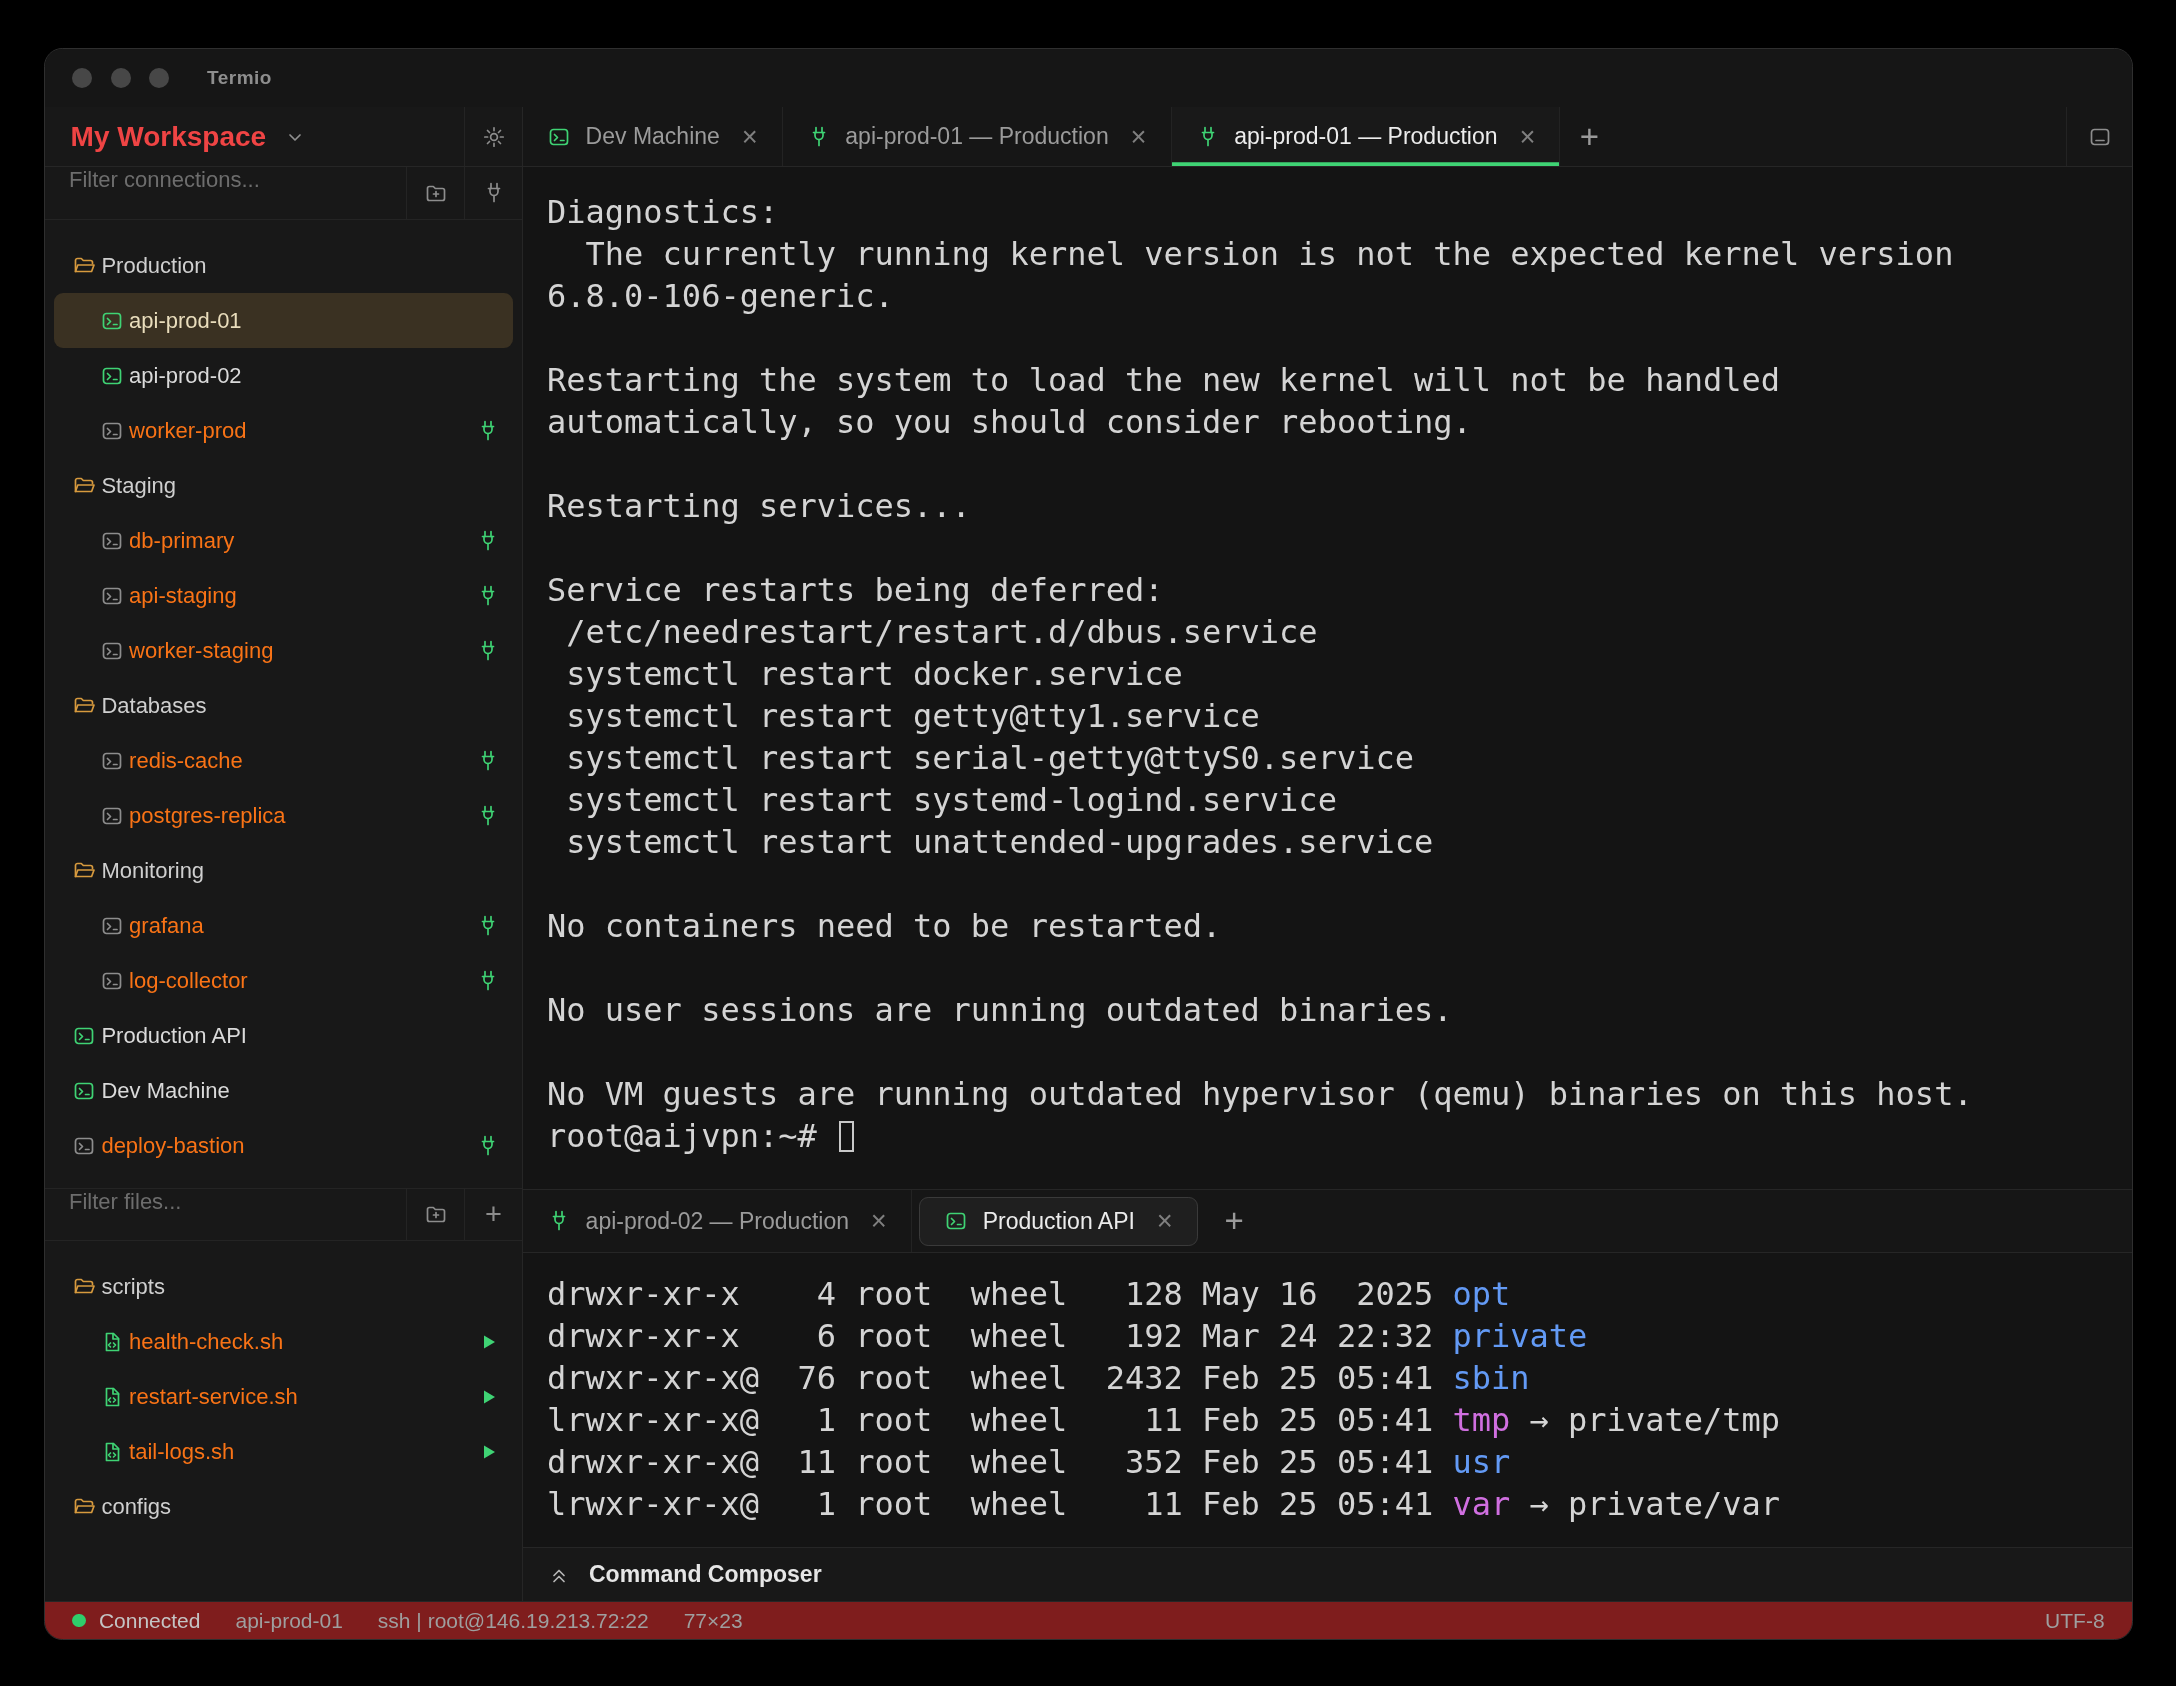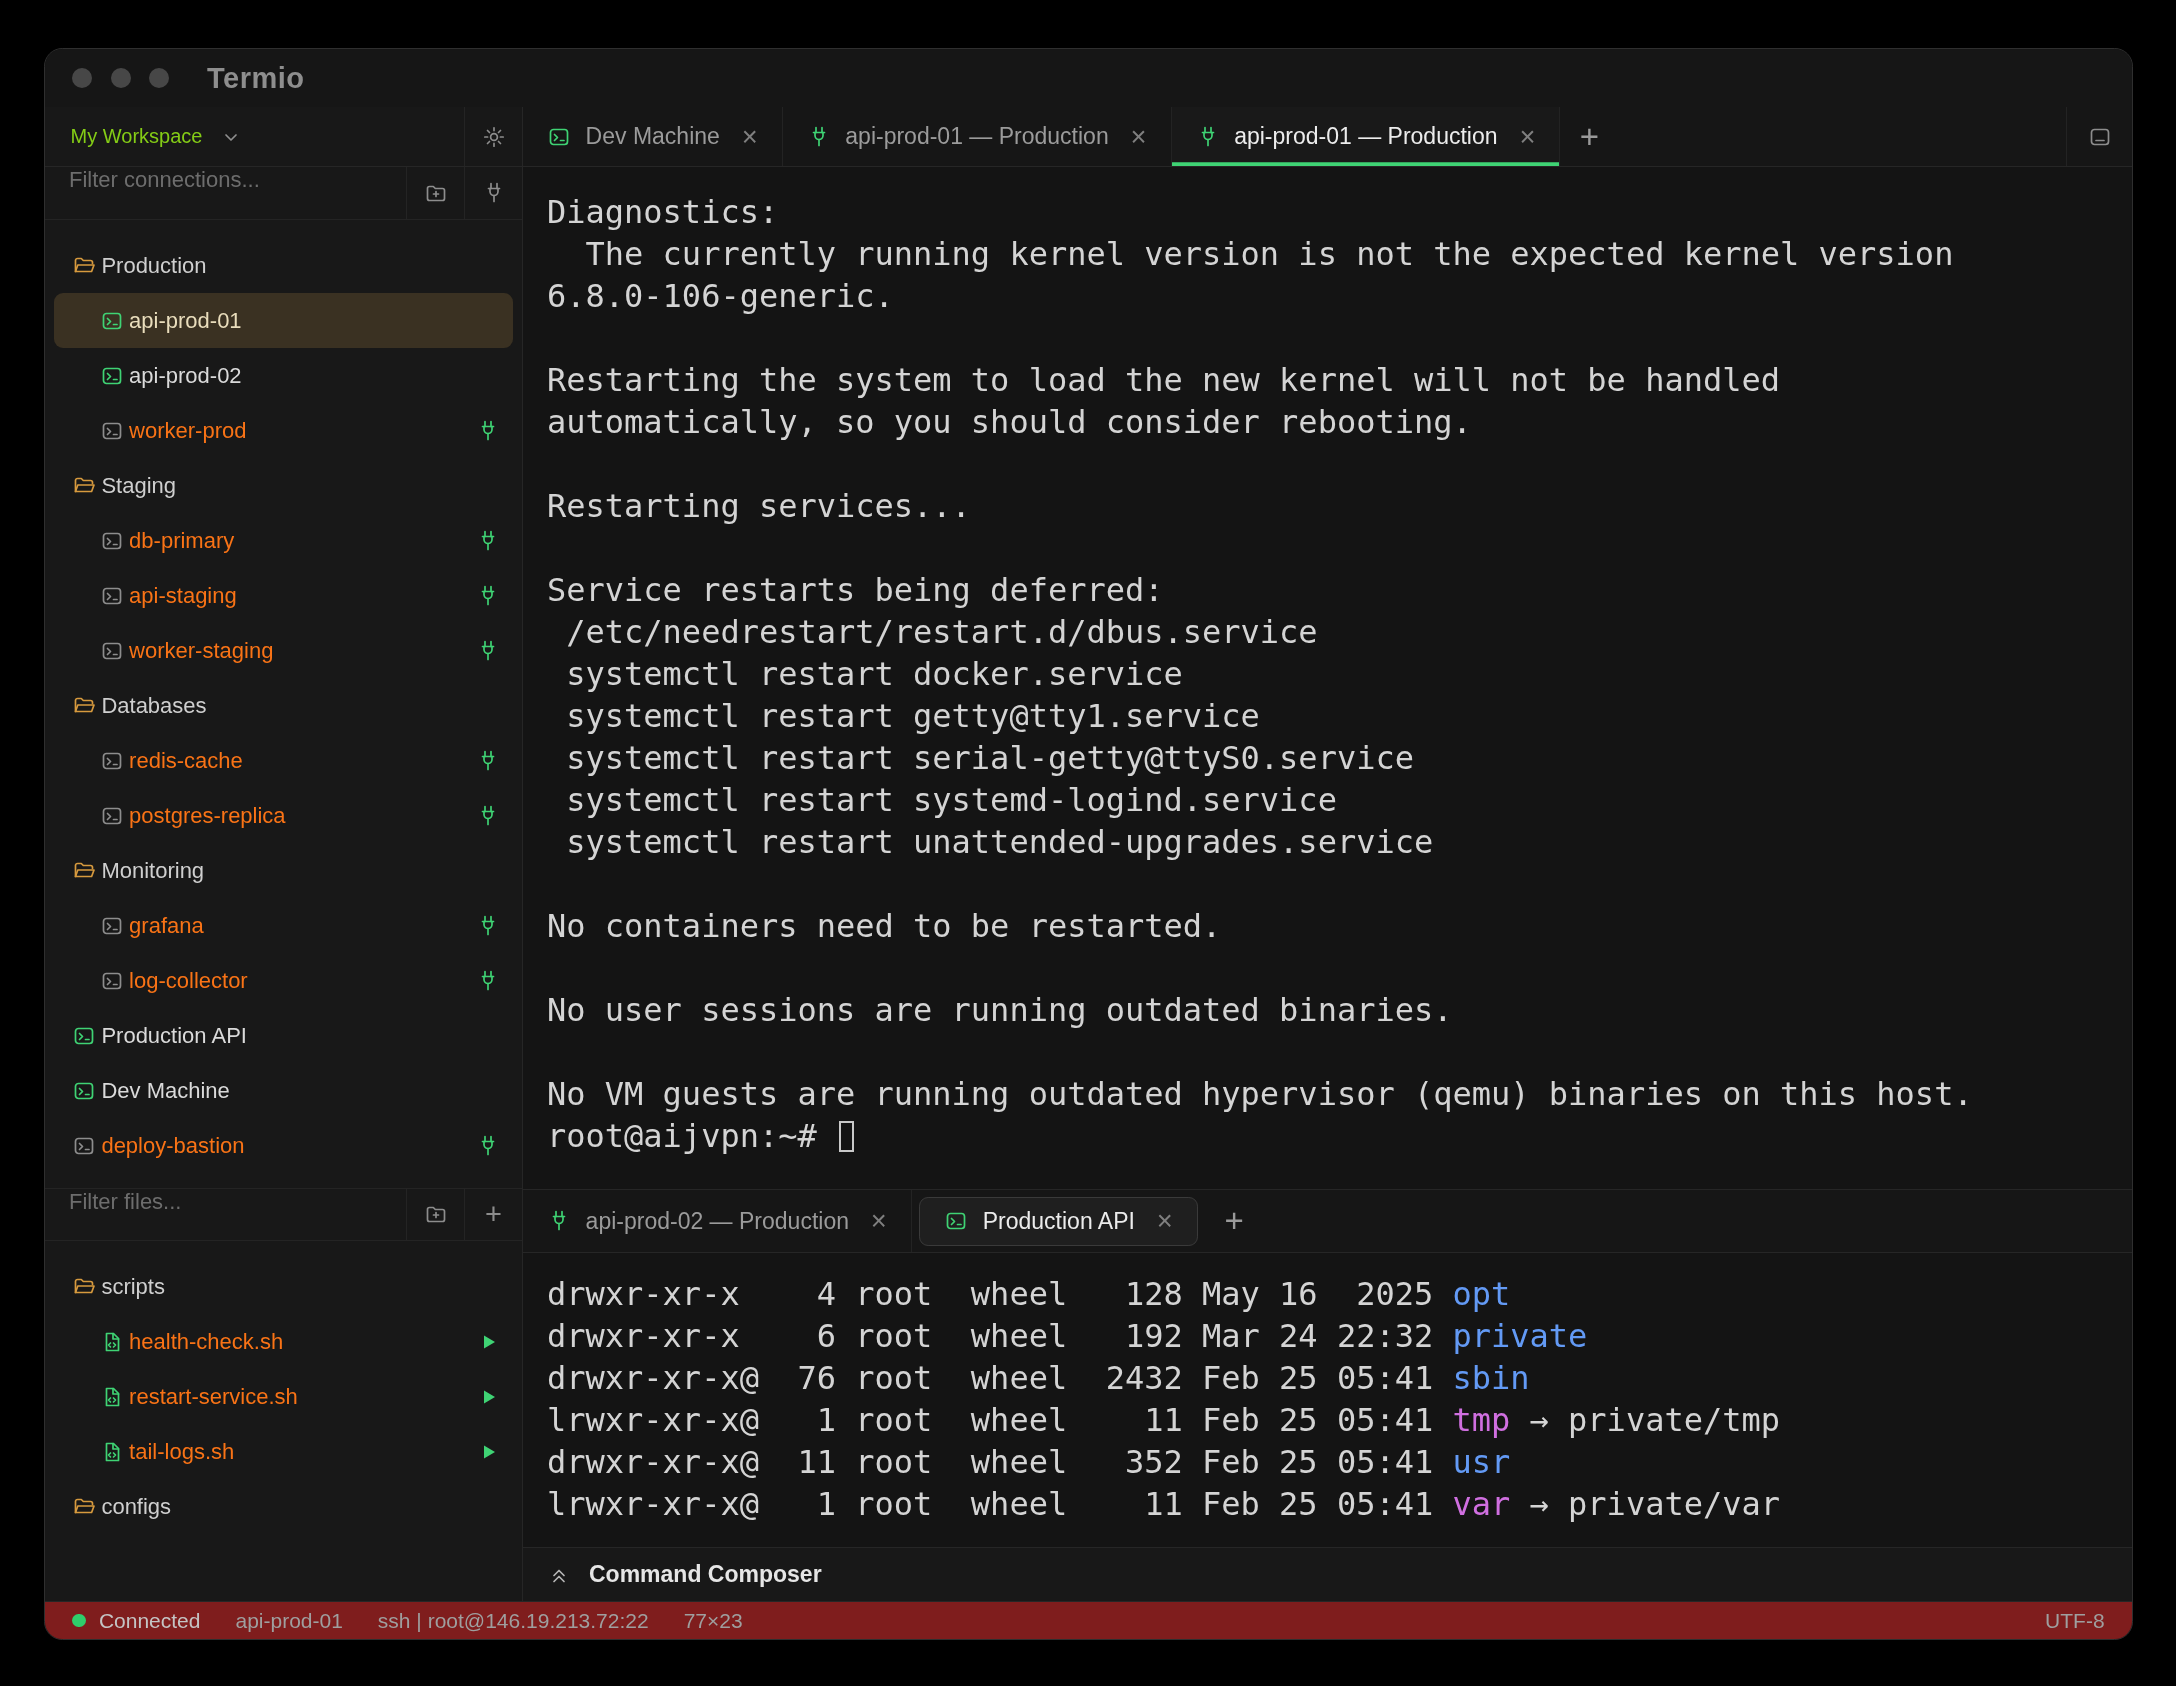--- a/index.html
+++ b/index.html
@@ -10,7 +10,7 @@
   .titlebar{height:58px;flex:none;display:flex;align-items:center;padding:0 27.4px;background:#161616}
   .lights{display:flex;gap:18.3px}
   .light{width:20px;height:20px;border-radius:50%;background:#474747;cursor:pointer}
-  .app-title{margin-left:38px;color:#8e8e8e;font-size:29px;font-weight:700;letter-spacing:0.5px}
+  .app-title{margin-left:38px;color:#8e8e8e;font-size:19px;font-weight:700;letter-spacing:0.5px}
   
   .main{flex:1;display:flex;min-height:0}
   .sidebar{width:478px;flex:none;display:flex;flex-direction:column;background:#181818;border-right:0.9px solid #262626;overflow:hidden}

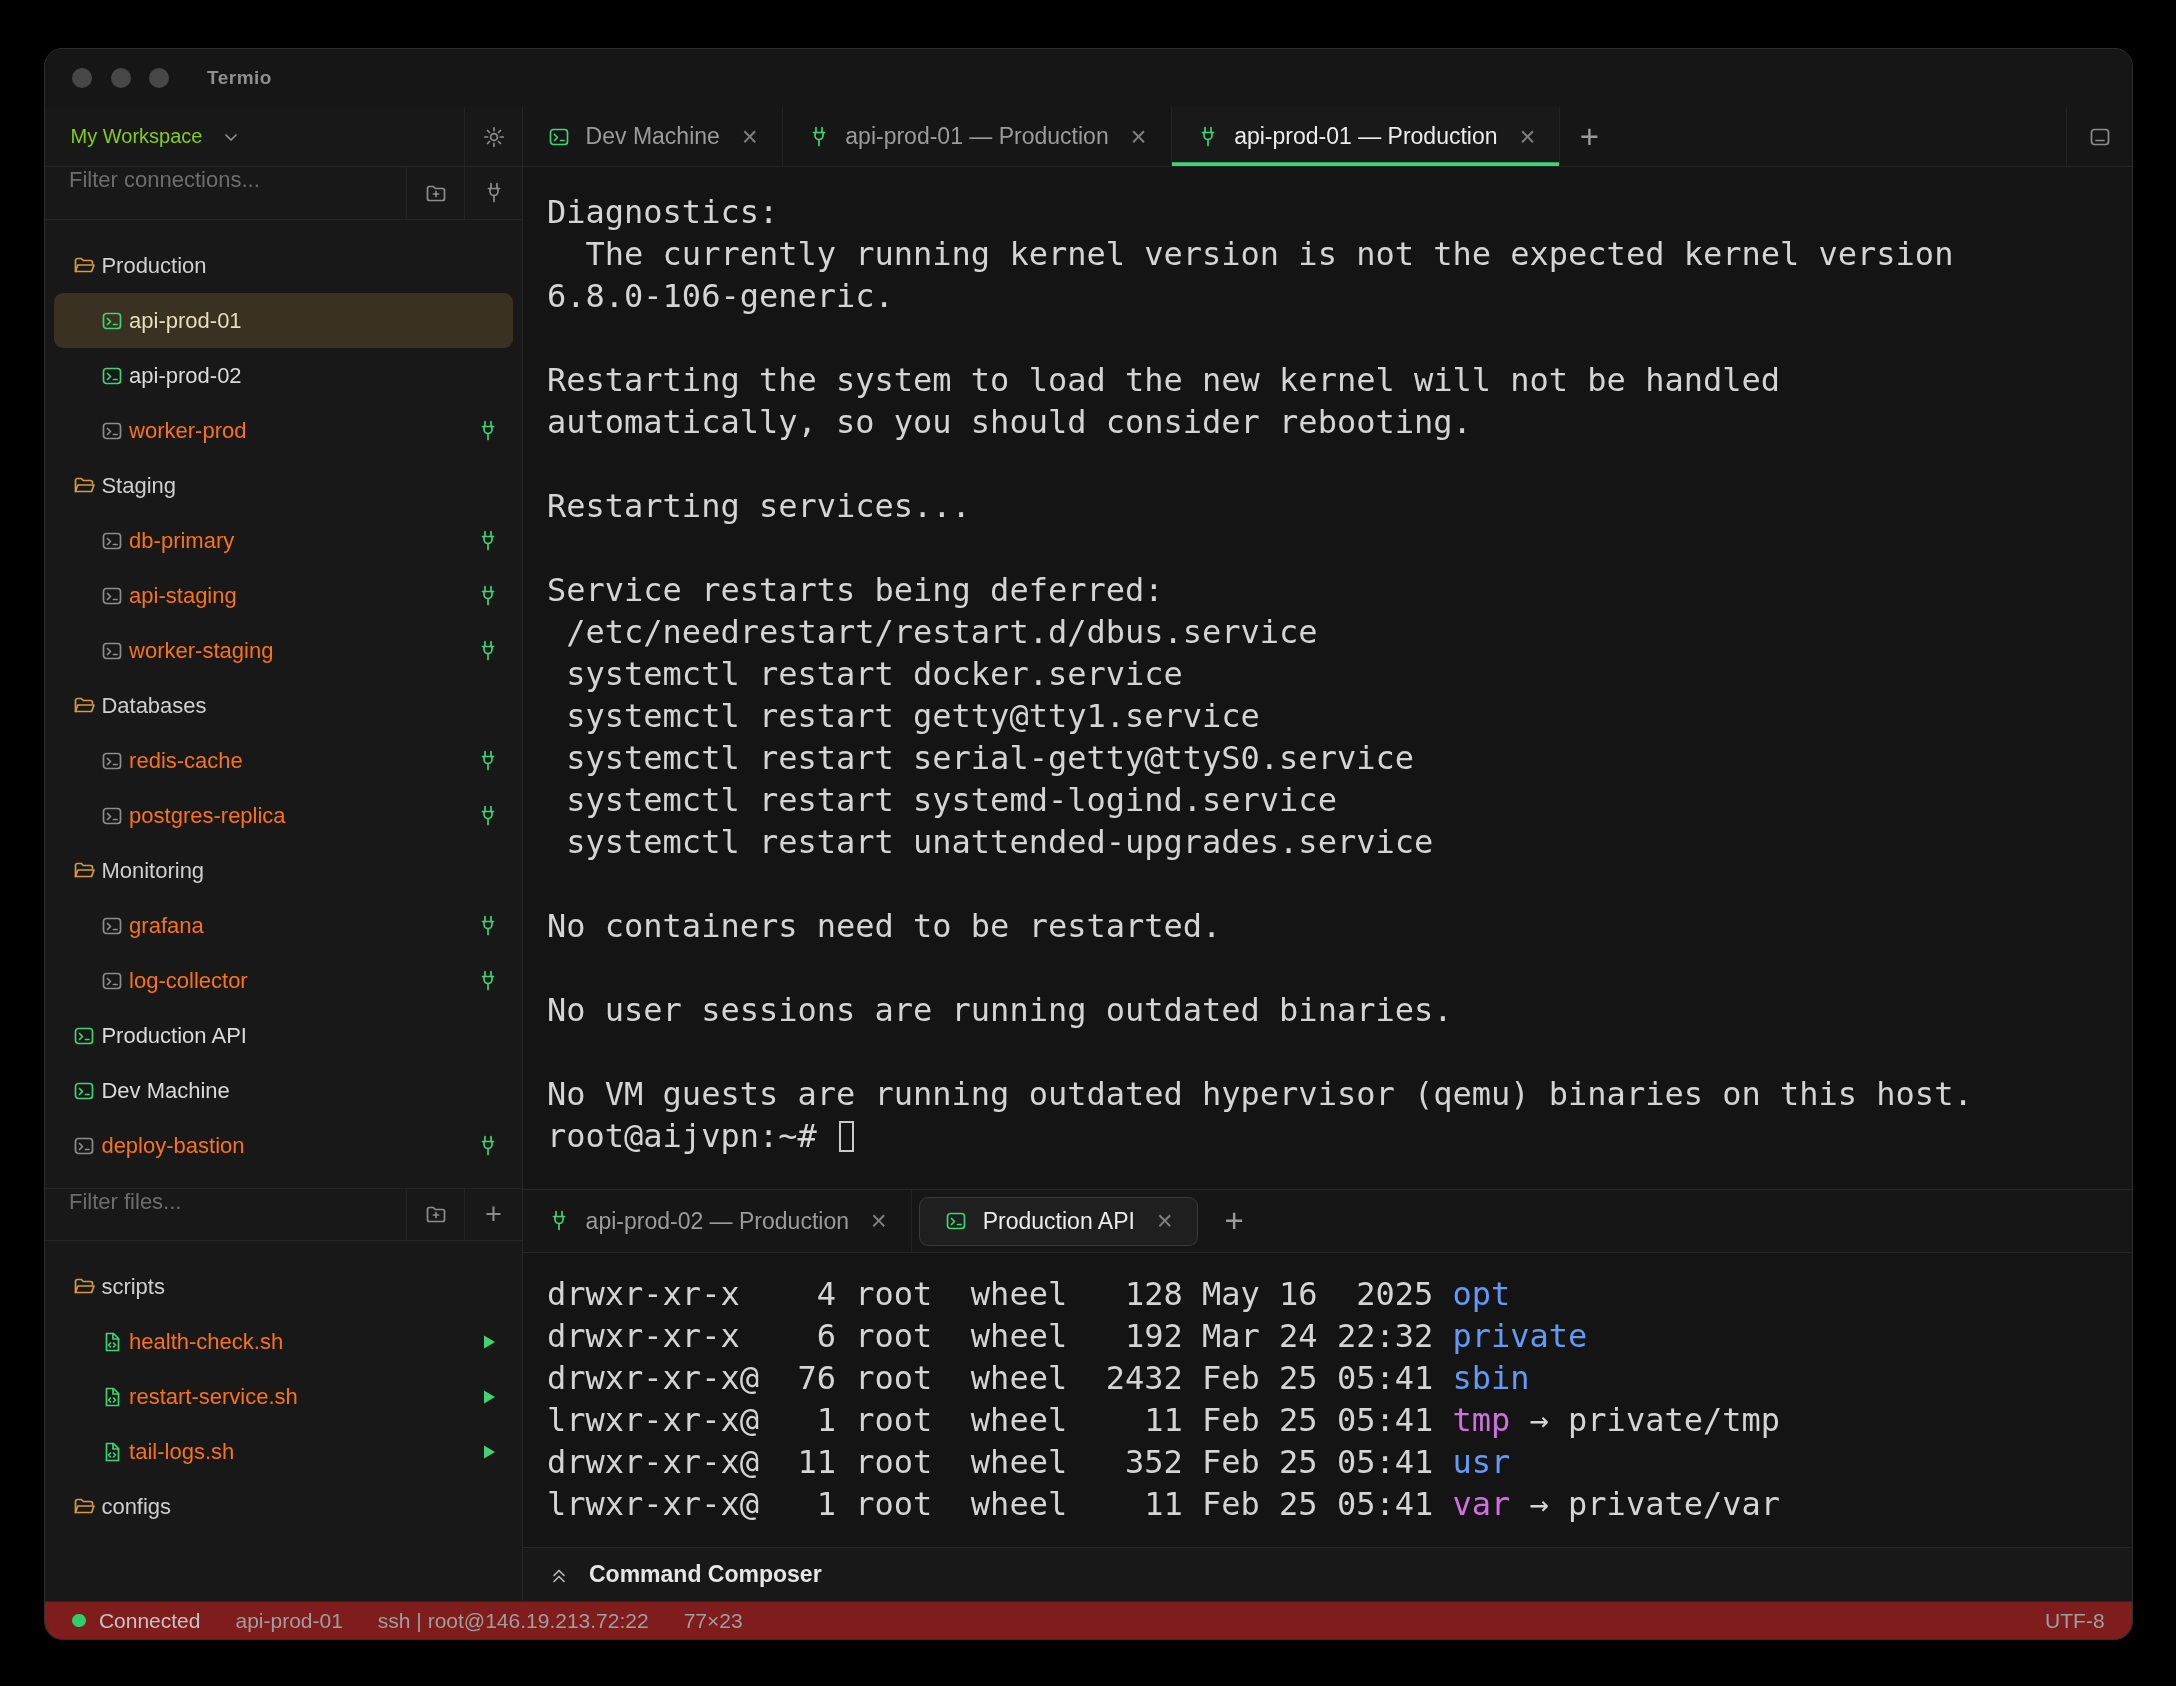--- a/index.html
+++ b/index.html
@@ -17,7 +17,7 @@
   .right{flex:1;display:flex;flex-direction:column;min-width:0}
   
   .workspace-row{height:60px;flex:none;display:flex;align-items:center;padding-left:25.6px;border-bottom:0.9px solid #262626}
-  .ws-label{color:#84cc16;font-size:20px;font-weight:400;cursor:pointer}
+  .ws-label{color:#ef4444;font-size:28px;font-weight:700;cursor:pointer}
   .ws-chev{margin-left:16.4px;color:#8f8f8f;display:flex;flex:1}
   .icon-btn{height:100%;width:58px;flex:none;display:flex;align-items:center;justify-content:center;color:#8d8d8d;border-left:0.9px solid #242424;cursor:pointer}
   

